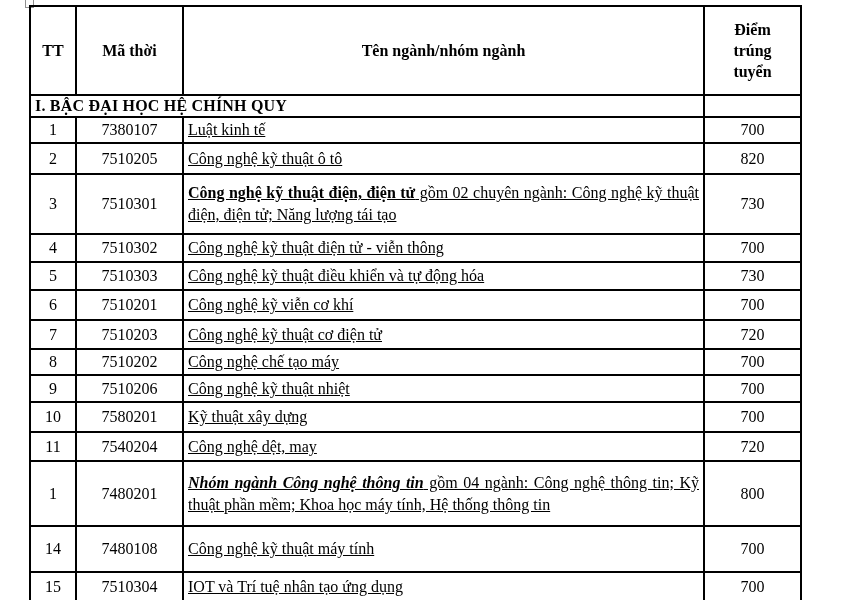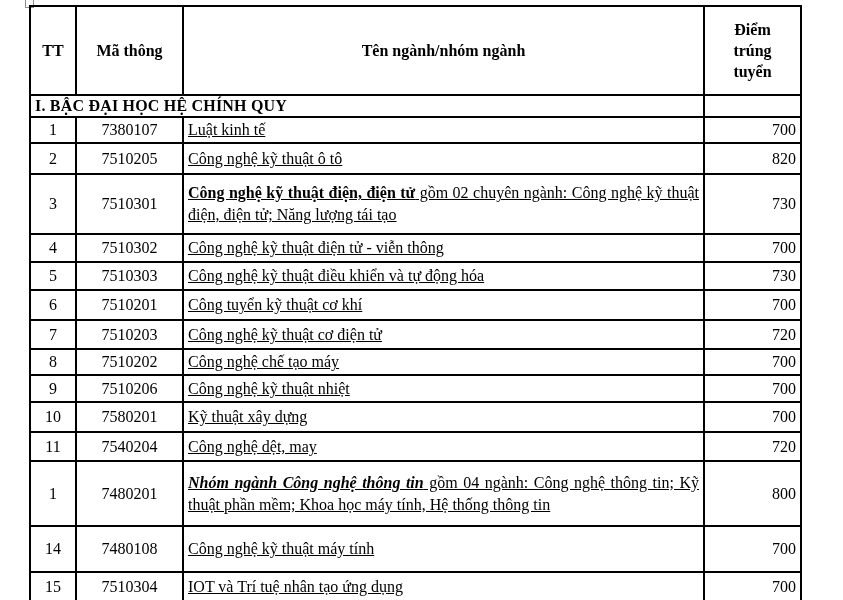--- a/index.html
+++ b/index.html
@@ -76,7 +76,7 @@
     <tbody>
         <tr style="height:70px">
       <th>TT</th>
-      <th>Mã thông</th>
+      <th>Mã thời</th>
       <th>Tên ngành/nhóm ngành</th>
       <th>
             <div class="score-head-inner">Điểm trúng tuyển</div>

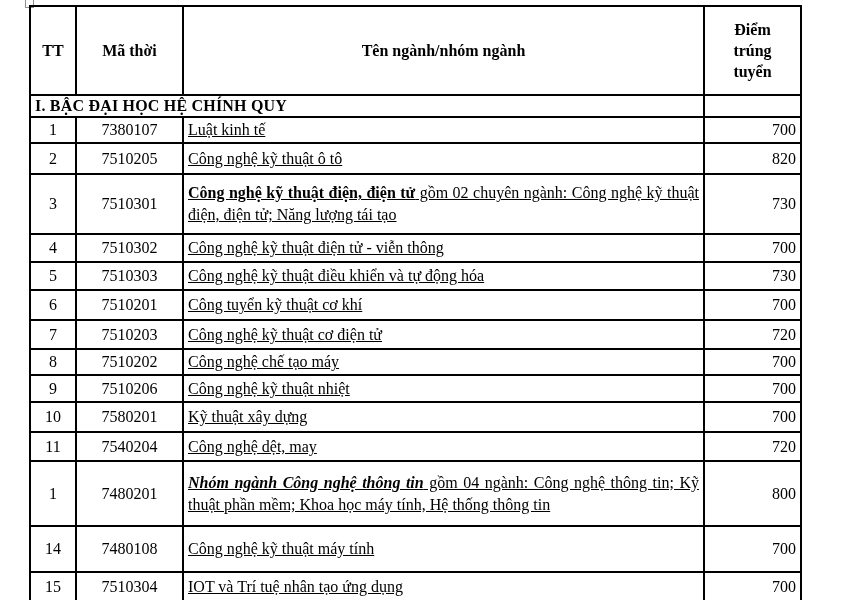--- a/index.html
+++ b/index.html
@@ -46,7 +46,7 @@
   .score-head-inner { width: 56px; margin: 8px auto; }
   .cell-tt    { text-align: center; }
   .cell-code  { text-align: center; }
-  .cell-score { text-align: right; }
+  .cell-score { text-align: center; }
   .cell-name  { text-align: left; padding-left: 7px; padding-right: 6px; line-height: 1.38; text-decoration: underline; }
   .cell-name.justify { text-align: justify; }
   .section-cell {

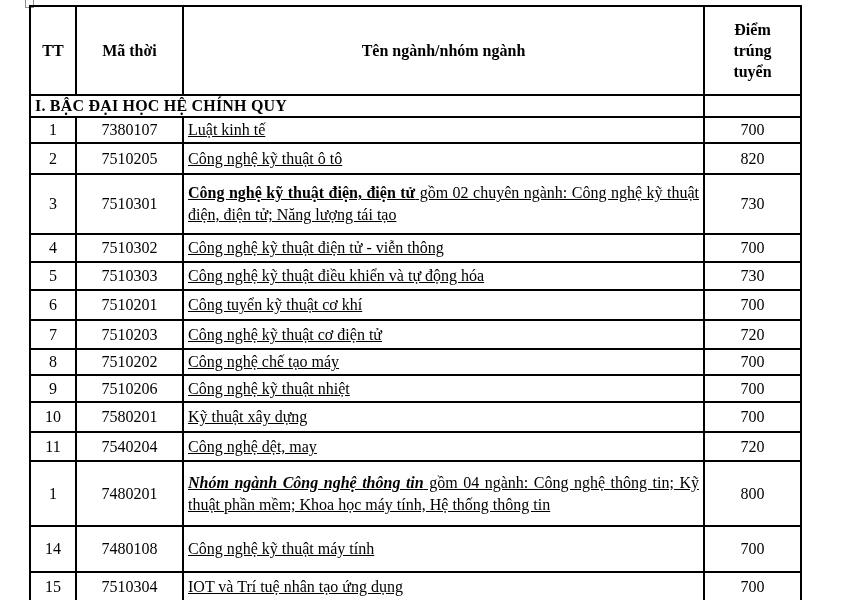--- a/index.html
+++ b/index.html
@@ -126,7 +126,7 @@
     <tr style="height:30px">
       <td class="cell-tt">6</td>
       <td class="cell-code">7510201</td>
-      <td class="cell-name"><span class="lead-bold"></span><span>Công tuyển kỹ thuật cơ khí</span></td>
+      <td class="cell-name"><span class="lead-bold"></span><span>Công nghệ kỹ viễn cơ khí</span></td>
       <td class="cell-score">700</td>
     </tr>
 

